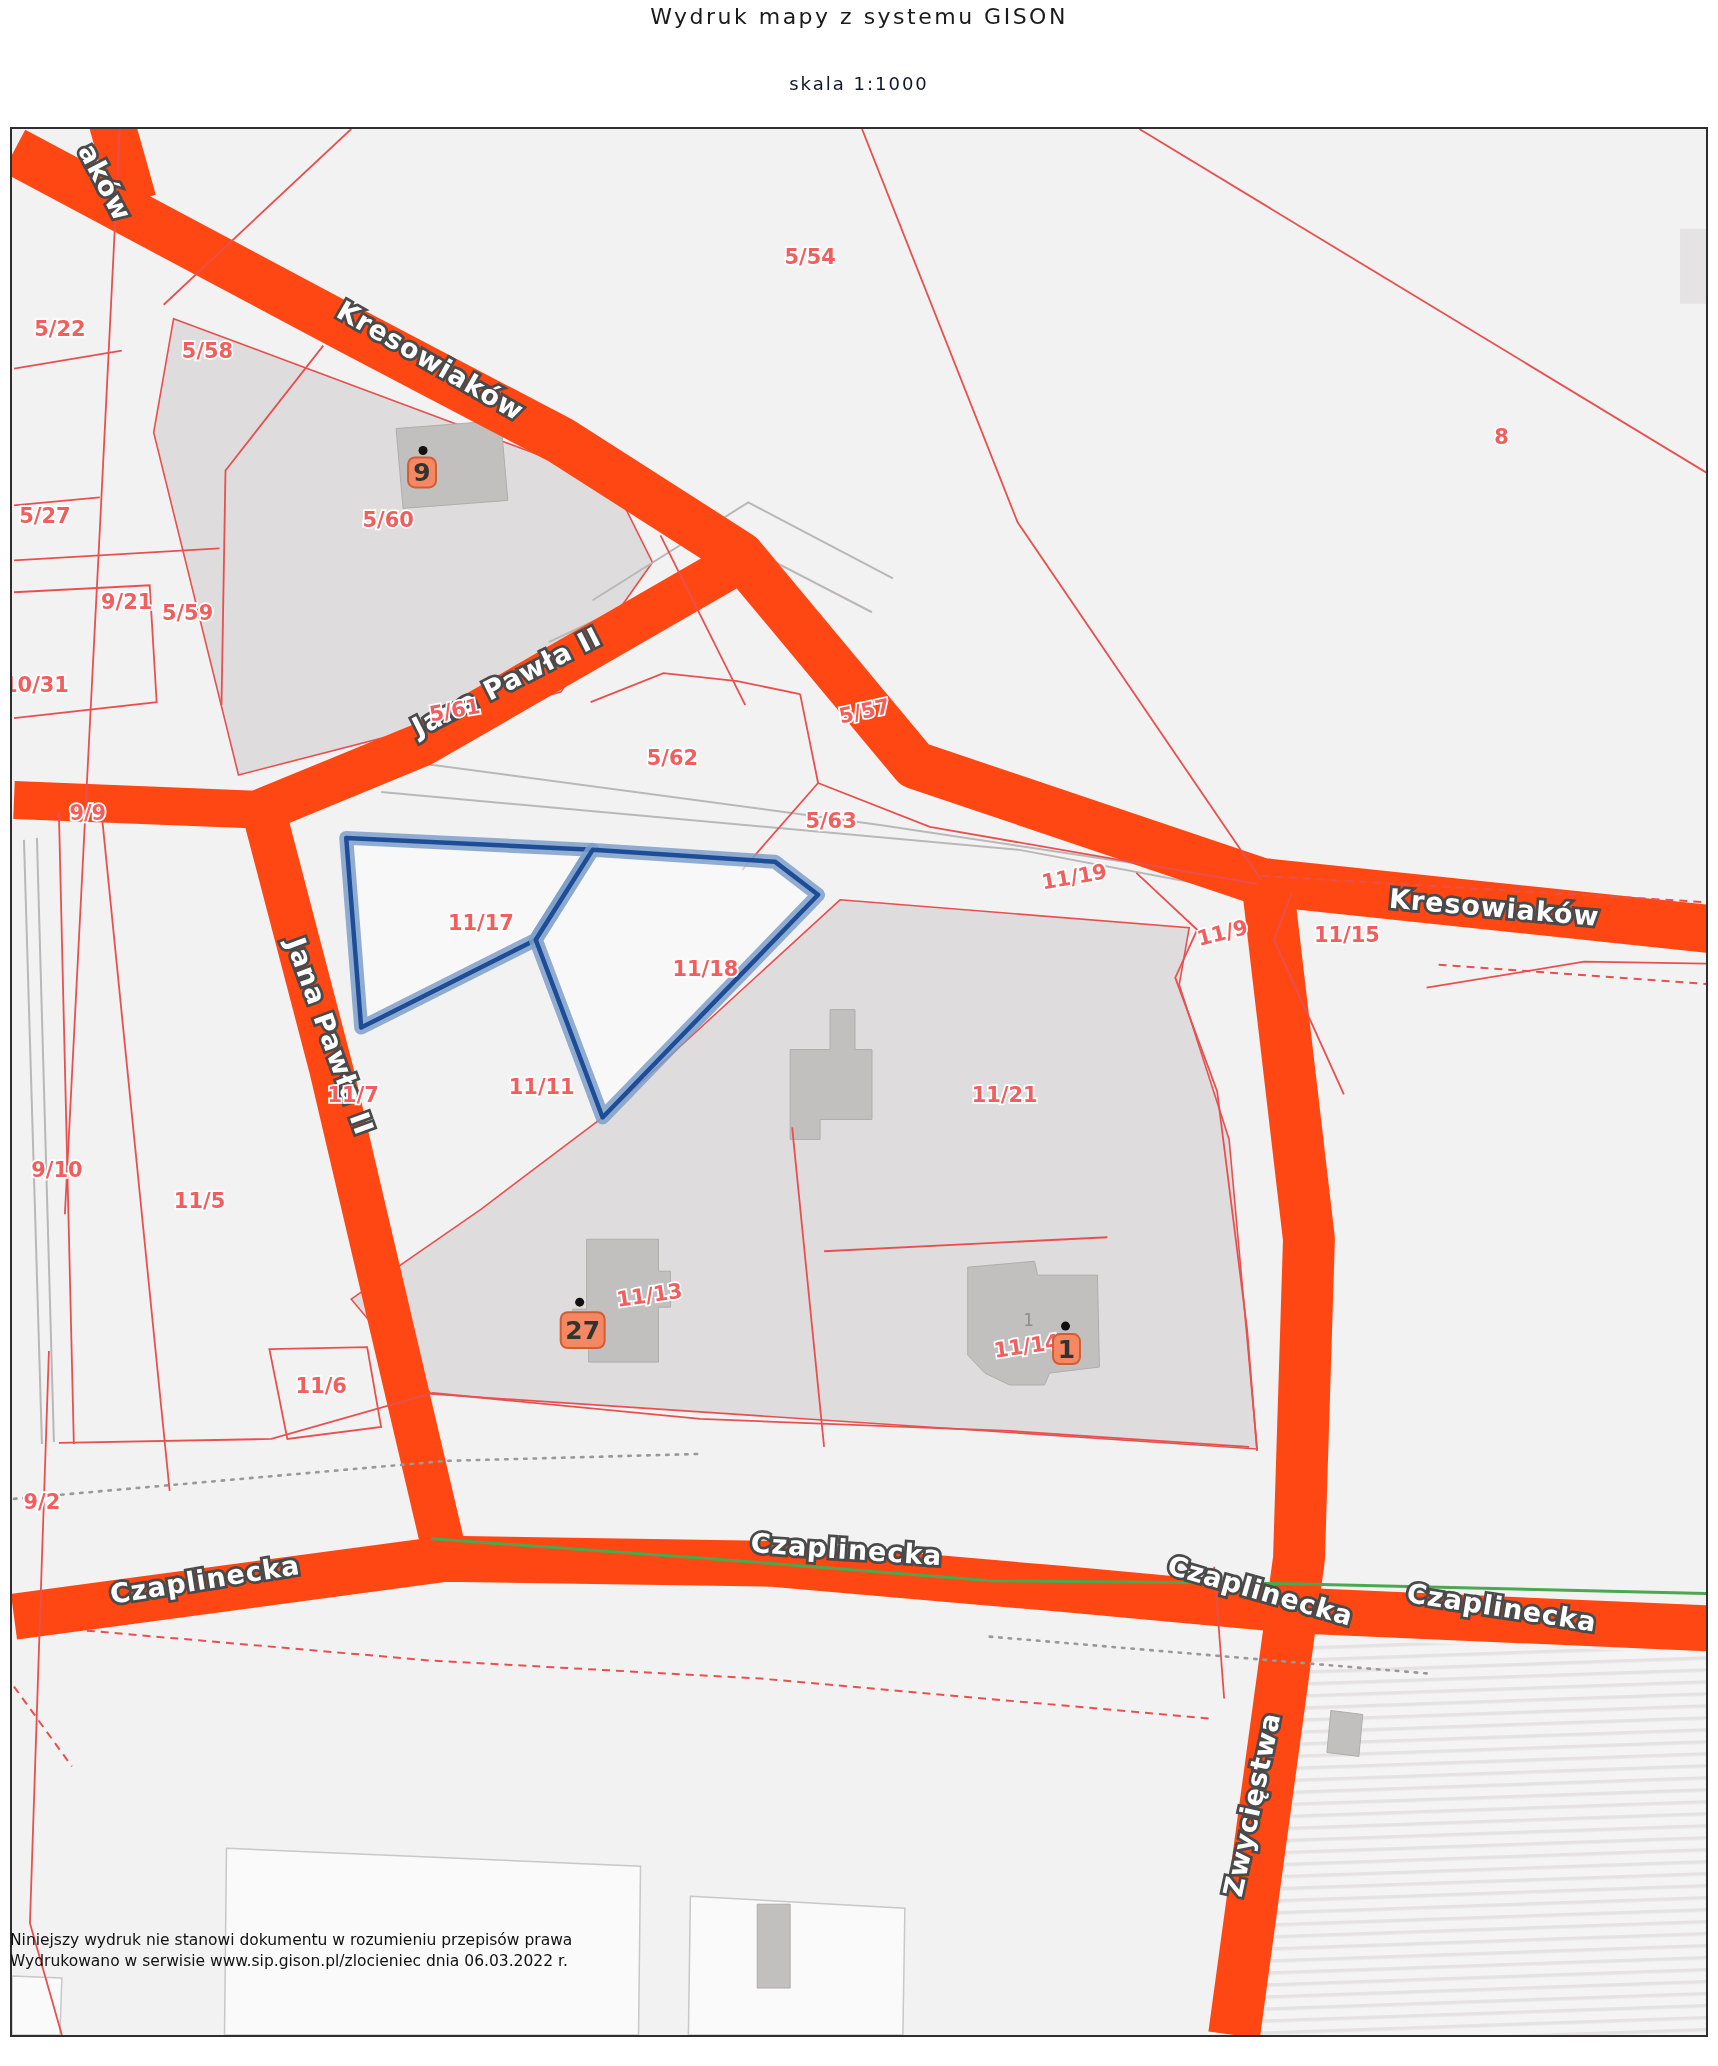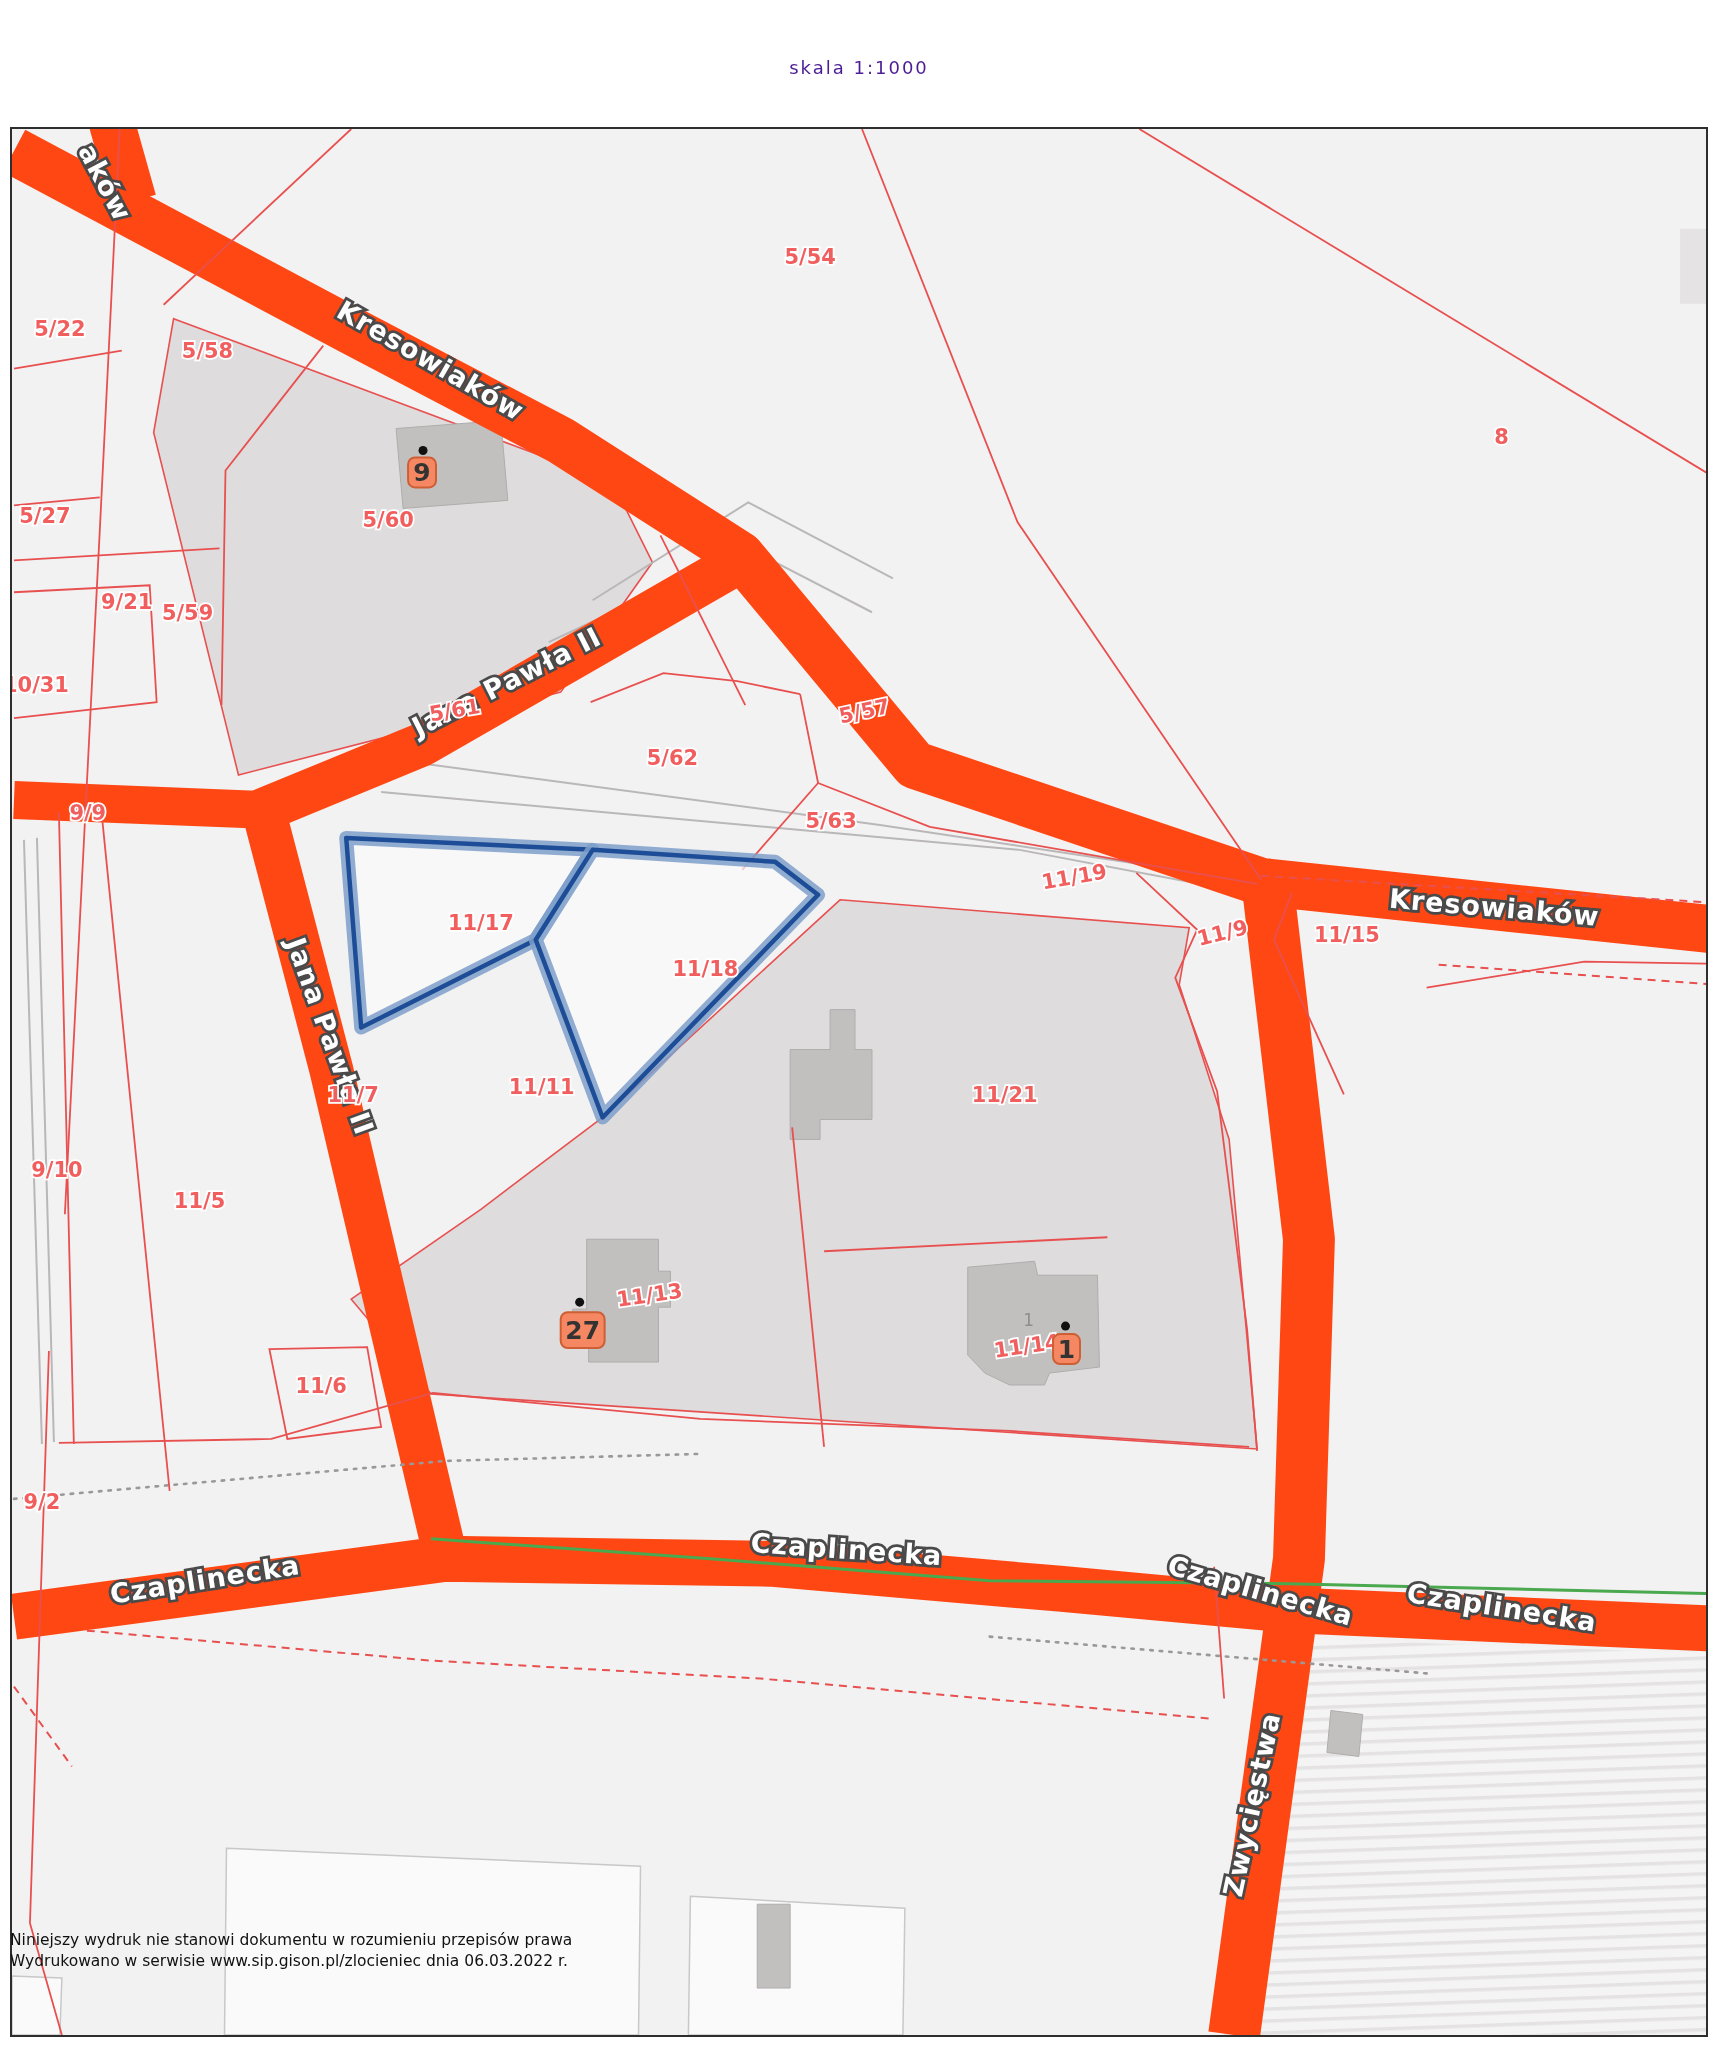--- a/index.html
+++ b/index.html
@@ -26,6 +26,7 @@
 <body>
 
 <div class="page">
+  <div class="title">Wydruk mapy z systemu GISON</div>
   <div class="subtitle">skala 1:1000</div>
 
   <div class="map-frame">

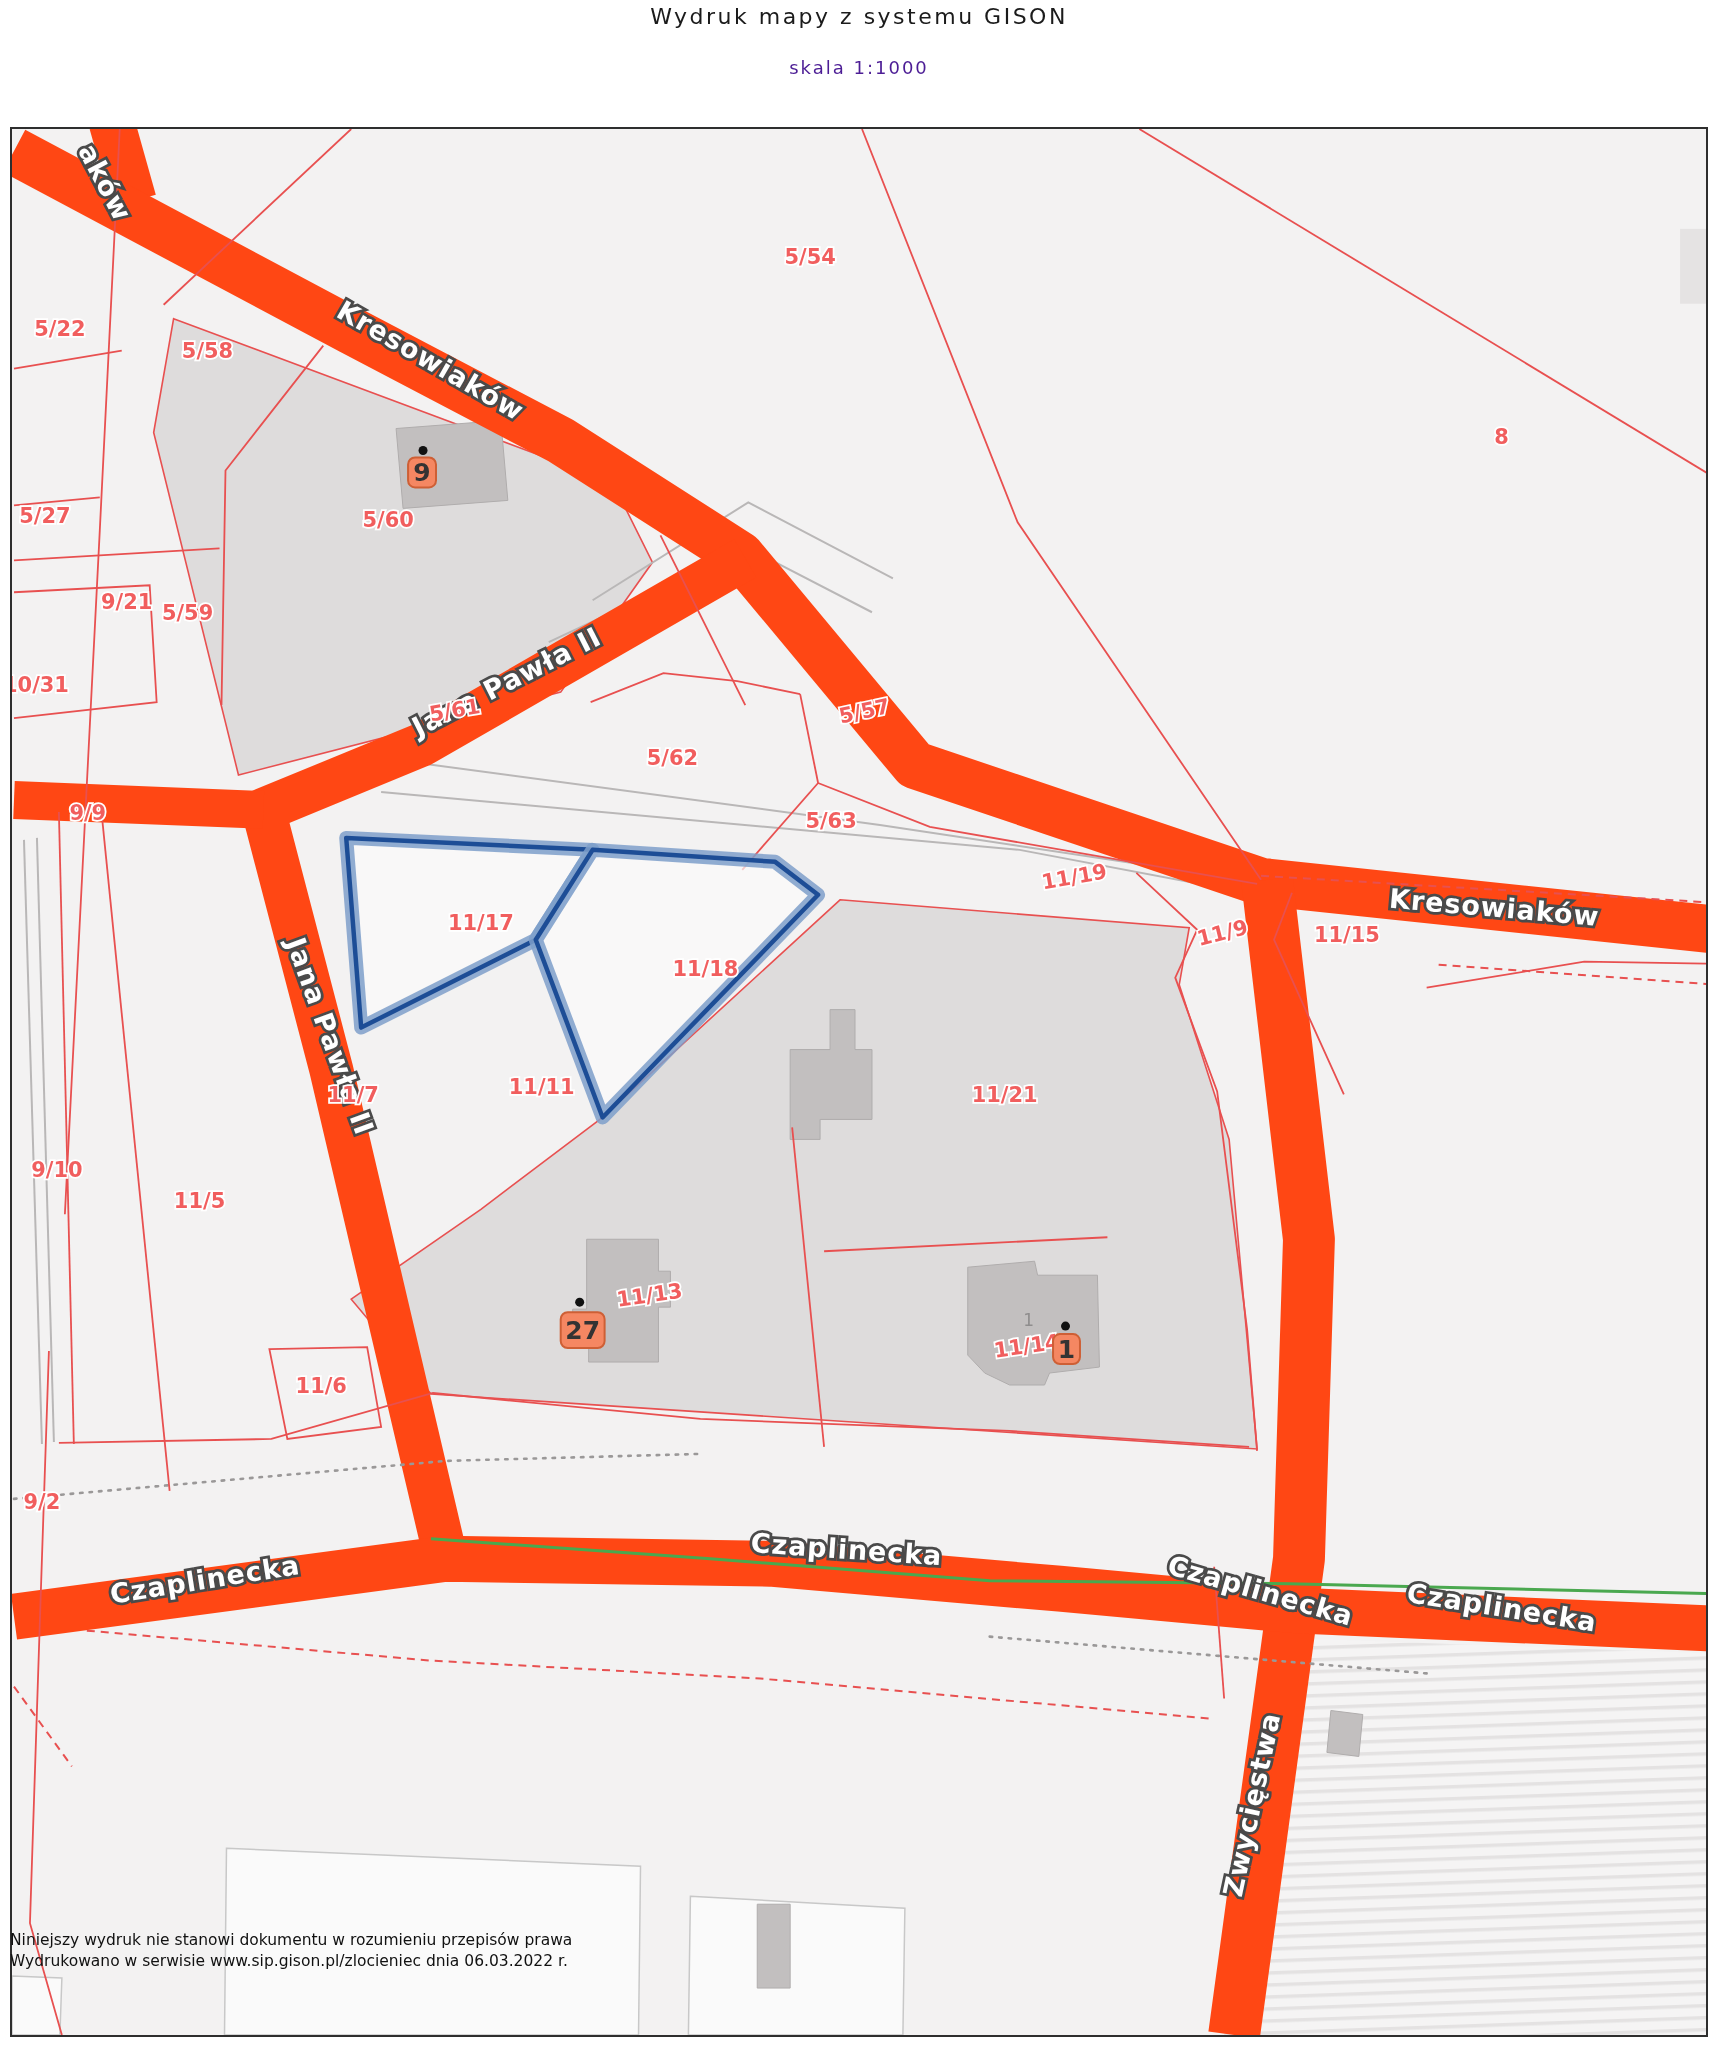--- a/index.html
+++ b/index.html
@@ -8,8 +8,8 @@
         font-family:"DejaVu Sans","Liberation Sans",sans-serif;}
   .title{position:absolute;top:4px;left:0;width:100%;text-align:center;
          font-size:22px;letter-spacing:2.5px;color:#1b1b1b;}
-  .subtitle{position:absolute;top:57px;left:0;width:100%;text-align:center;
-         font-size:18px;letter-spacing:2px;color:#4c1d95;}
+  .subtitle{position:absolute;top:73px;left:0;width:100%;text-align:center;
+         font-size:18px;letter-spacing:2px;color:#0f172a;}
   .map-frame{position:absolute;left:10px;top:127px;width:1698px;height:1910px;
          border:2px solid #2e2e2e;box-sizing:border-box;background:#f3f2f2;}
   .map-frame svg{display:block;width:100%;height:100%;}

